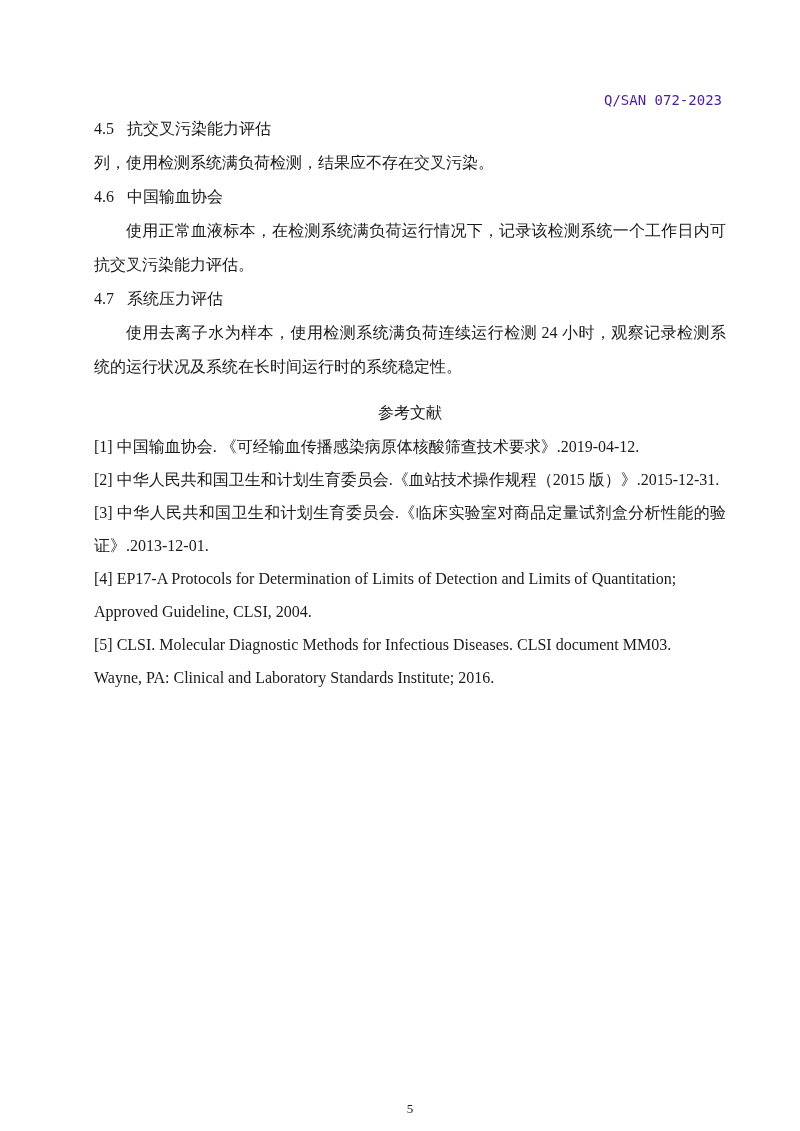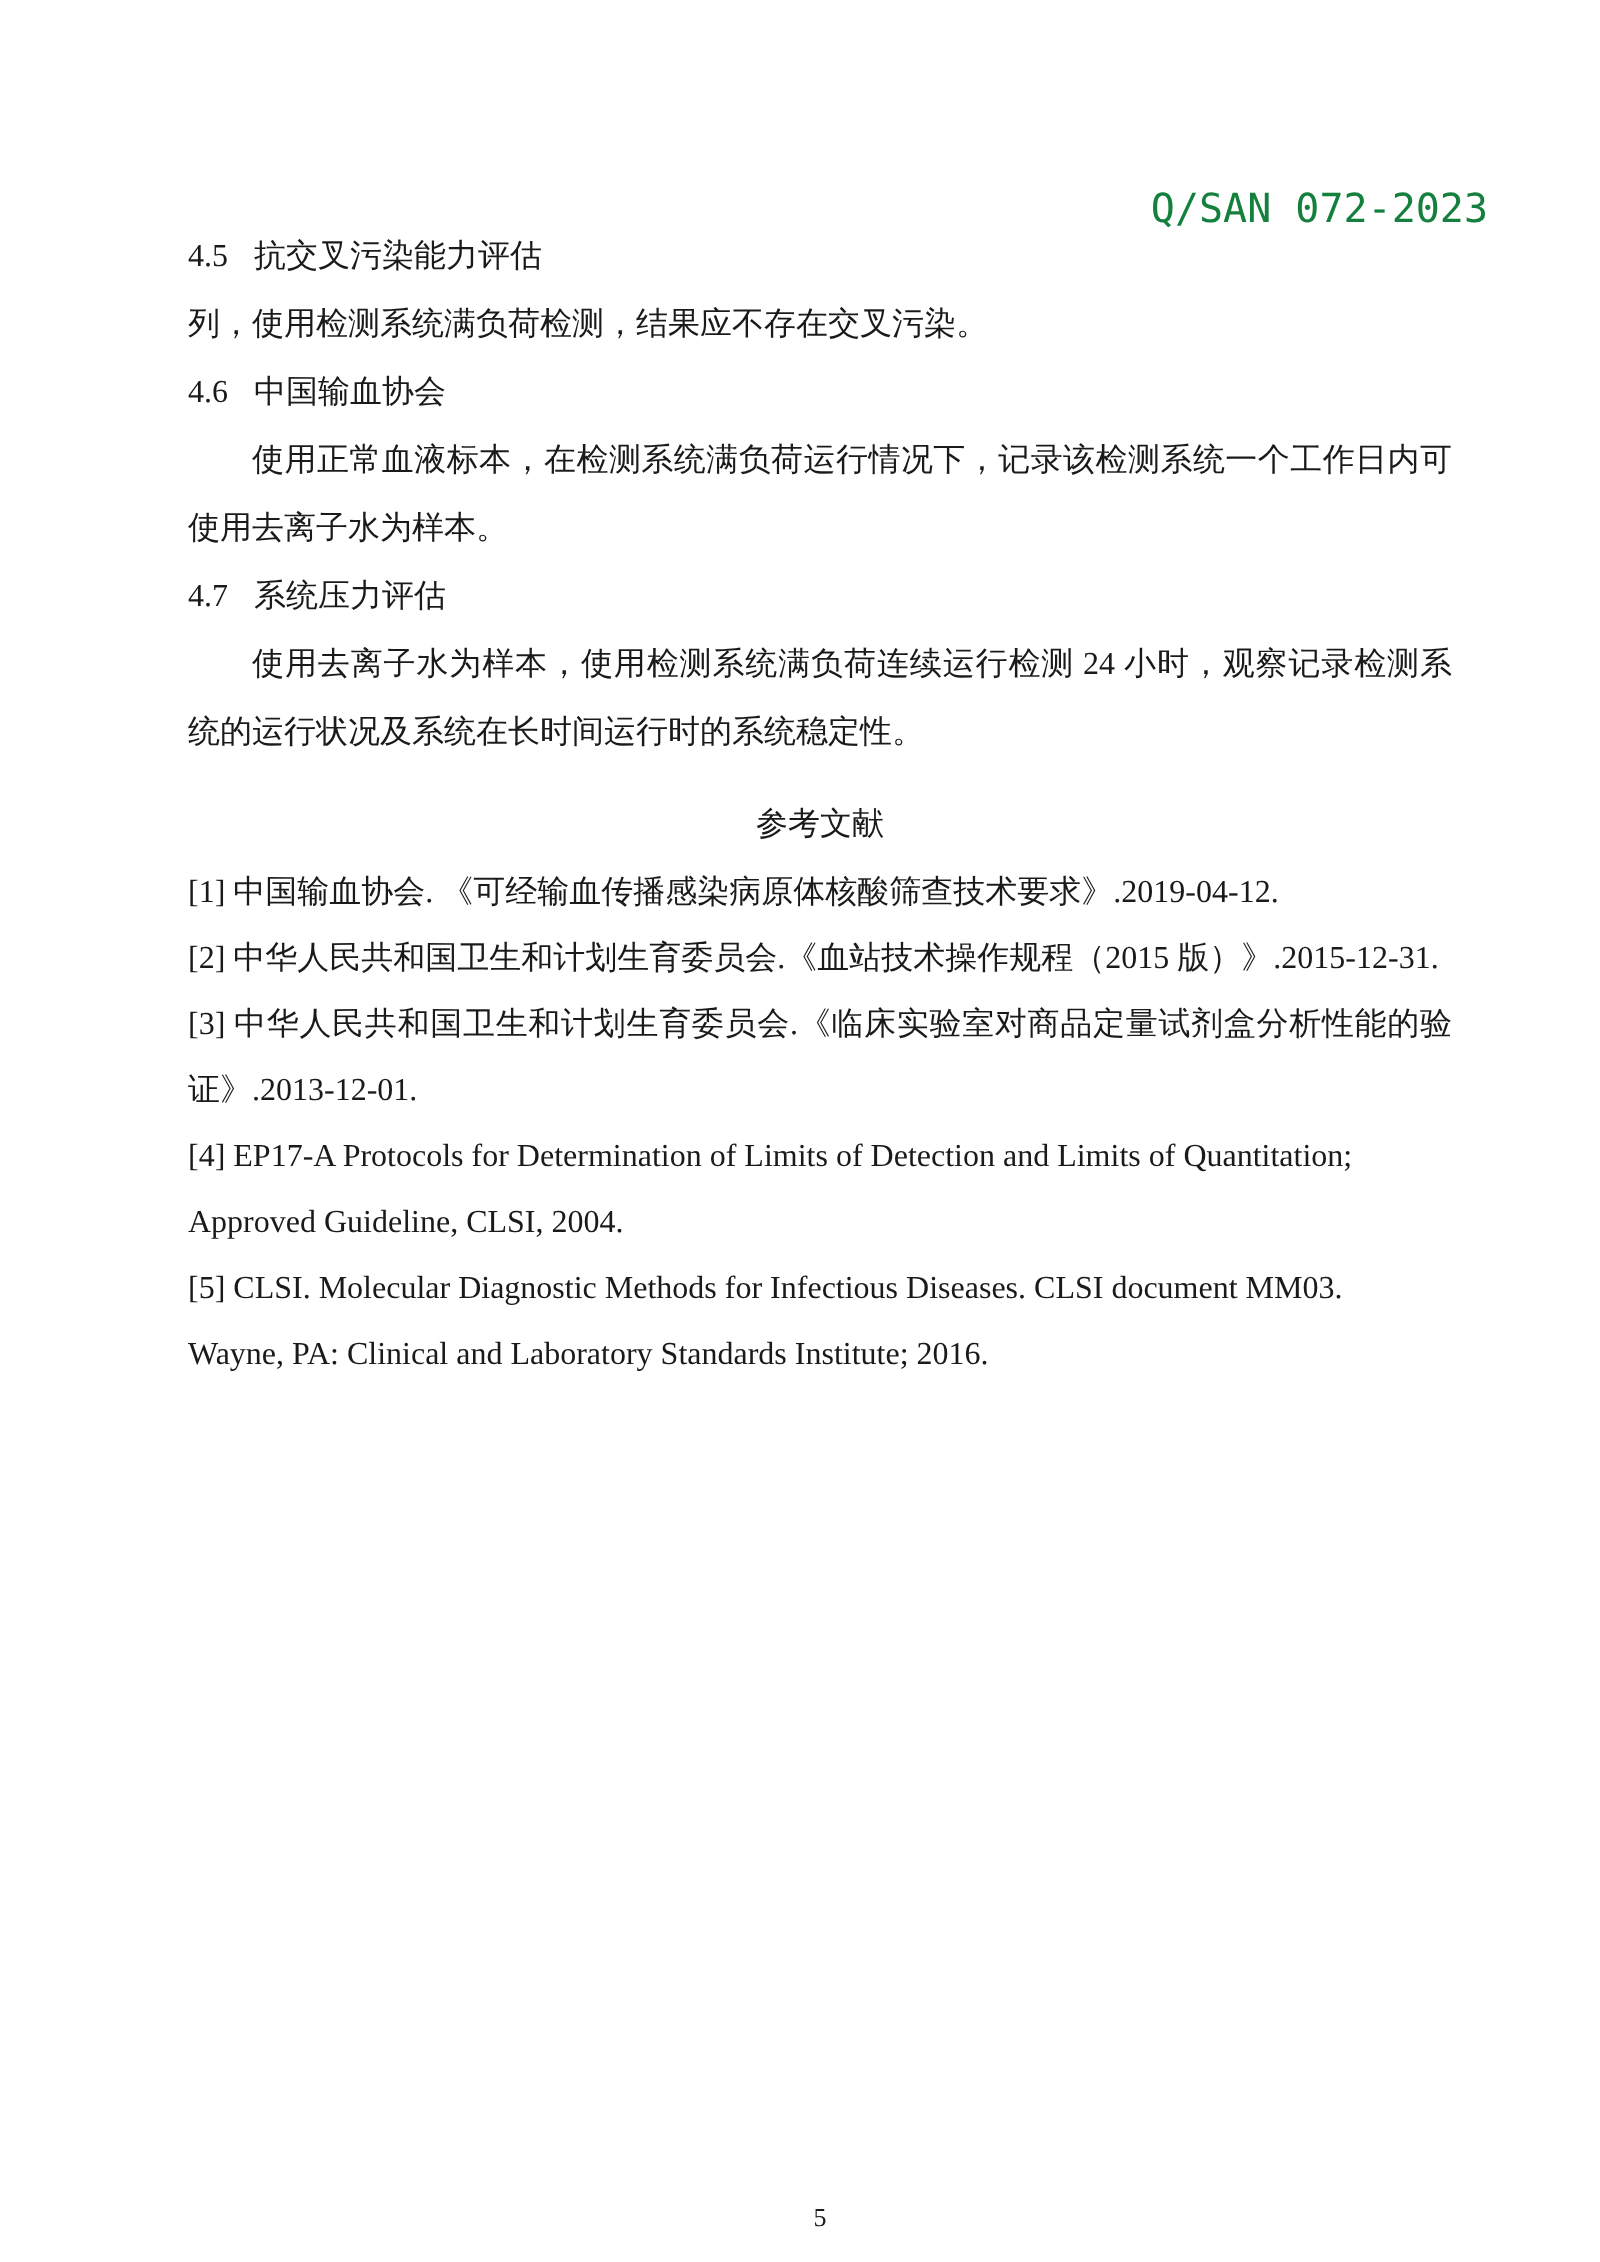--- a/index.html
+++ b/index.html
@@ -20,12 +20,12 @@
   .doc-header {
     position: absolute;
     top: 92px;
-    right: 56px;
+    right: 78px;
     font-family: "DejaVu Sans Mono", "Liberation Mono", monospace;
-    font-size: 20px;
+    font-size: 14px;
     font-weight: 500;
     letter-spacing: 0px;
-    color: #15803d;
+    color: #4c1d95;
   }
   .content {
     position: absolute;

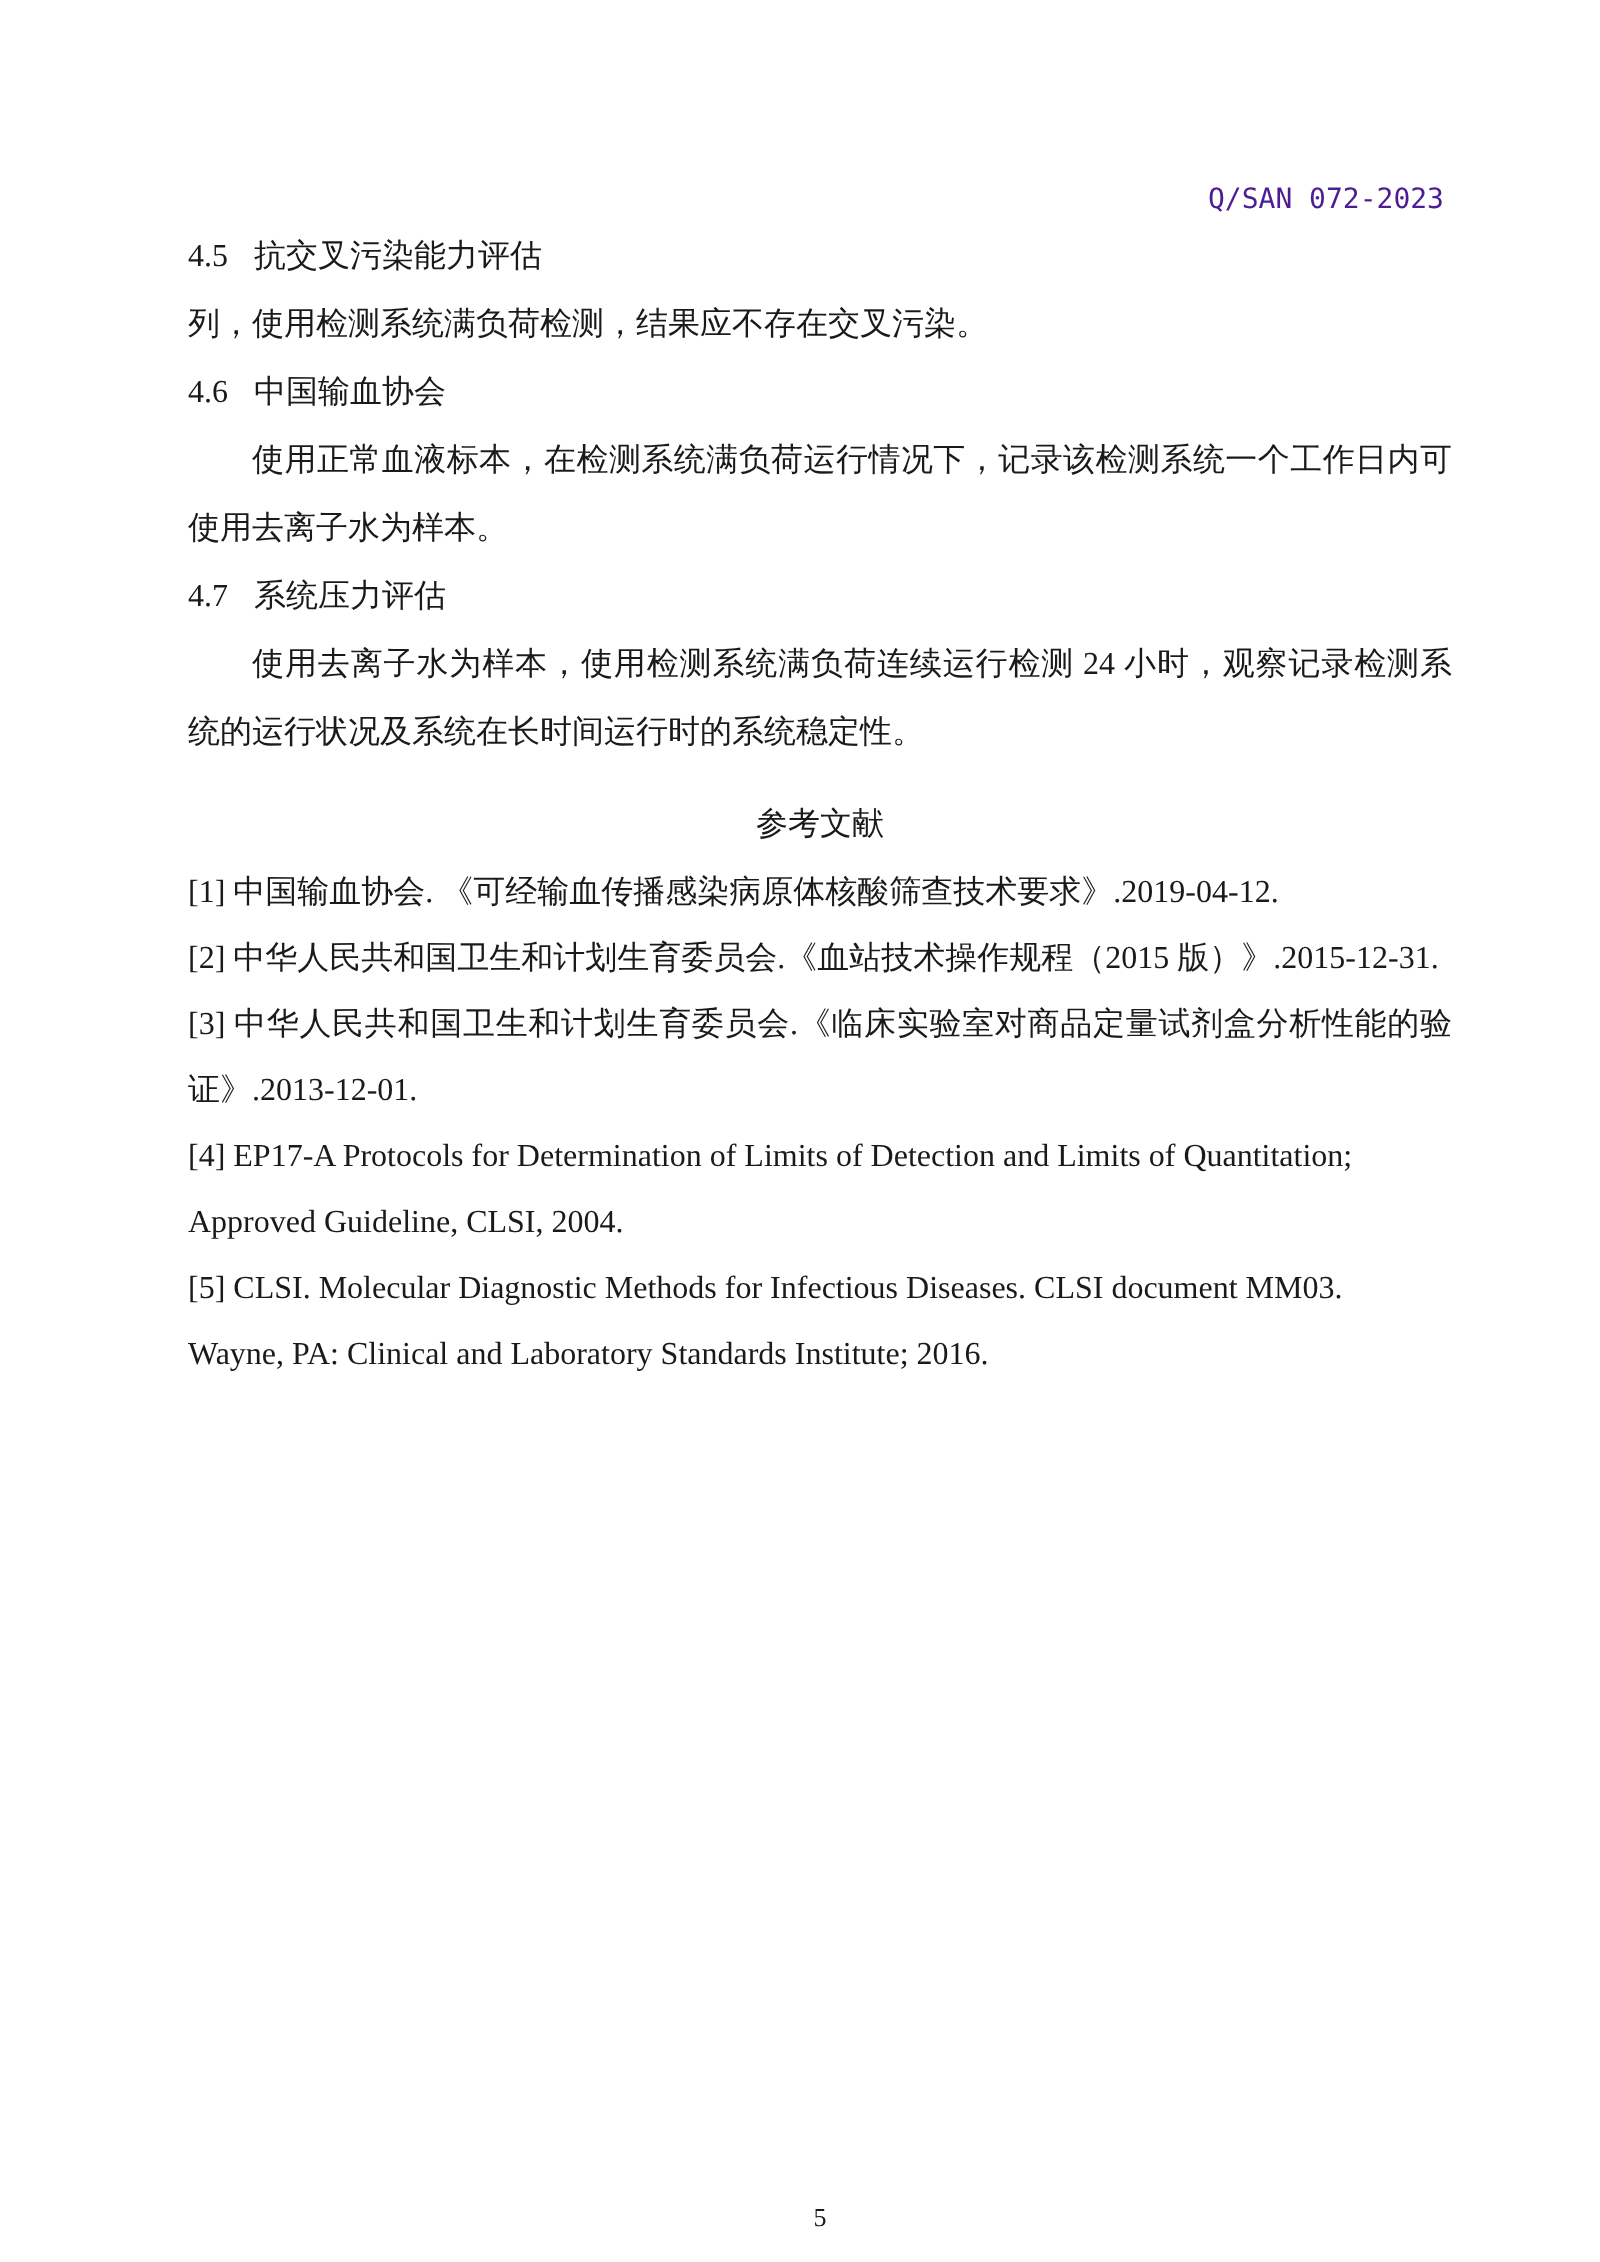--- a/index.html
+++ b/index.html
@@ -97,7 +97,7 @@
         <span class="sec-num">4.6</span><span class="sec-title">中国输血协会</span>
       </div>
       <div class="ln just indent">使用正常血液标本，在检测系统满负荷运行情况下，记录该检测系统一个工作日内可</div>
-      <div class="ln">使用去离子水为样本。</div>
+      <div class="ln">抗交叉污染能力评估。</div>
     </section>
 
     <section>

